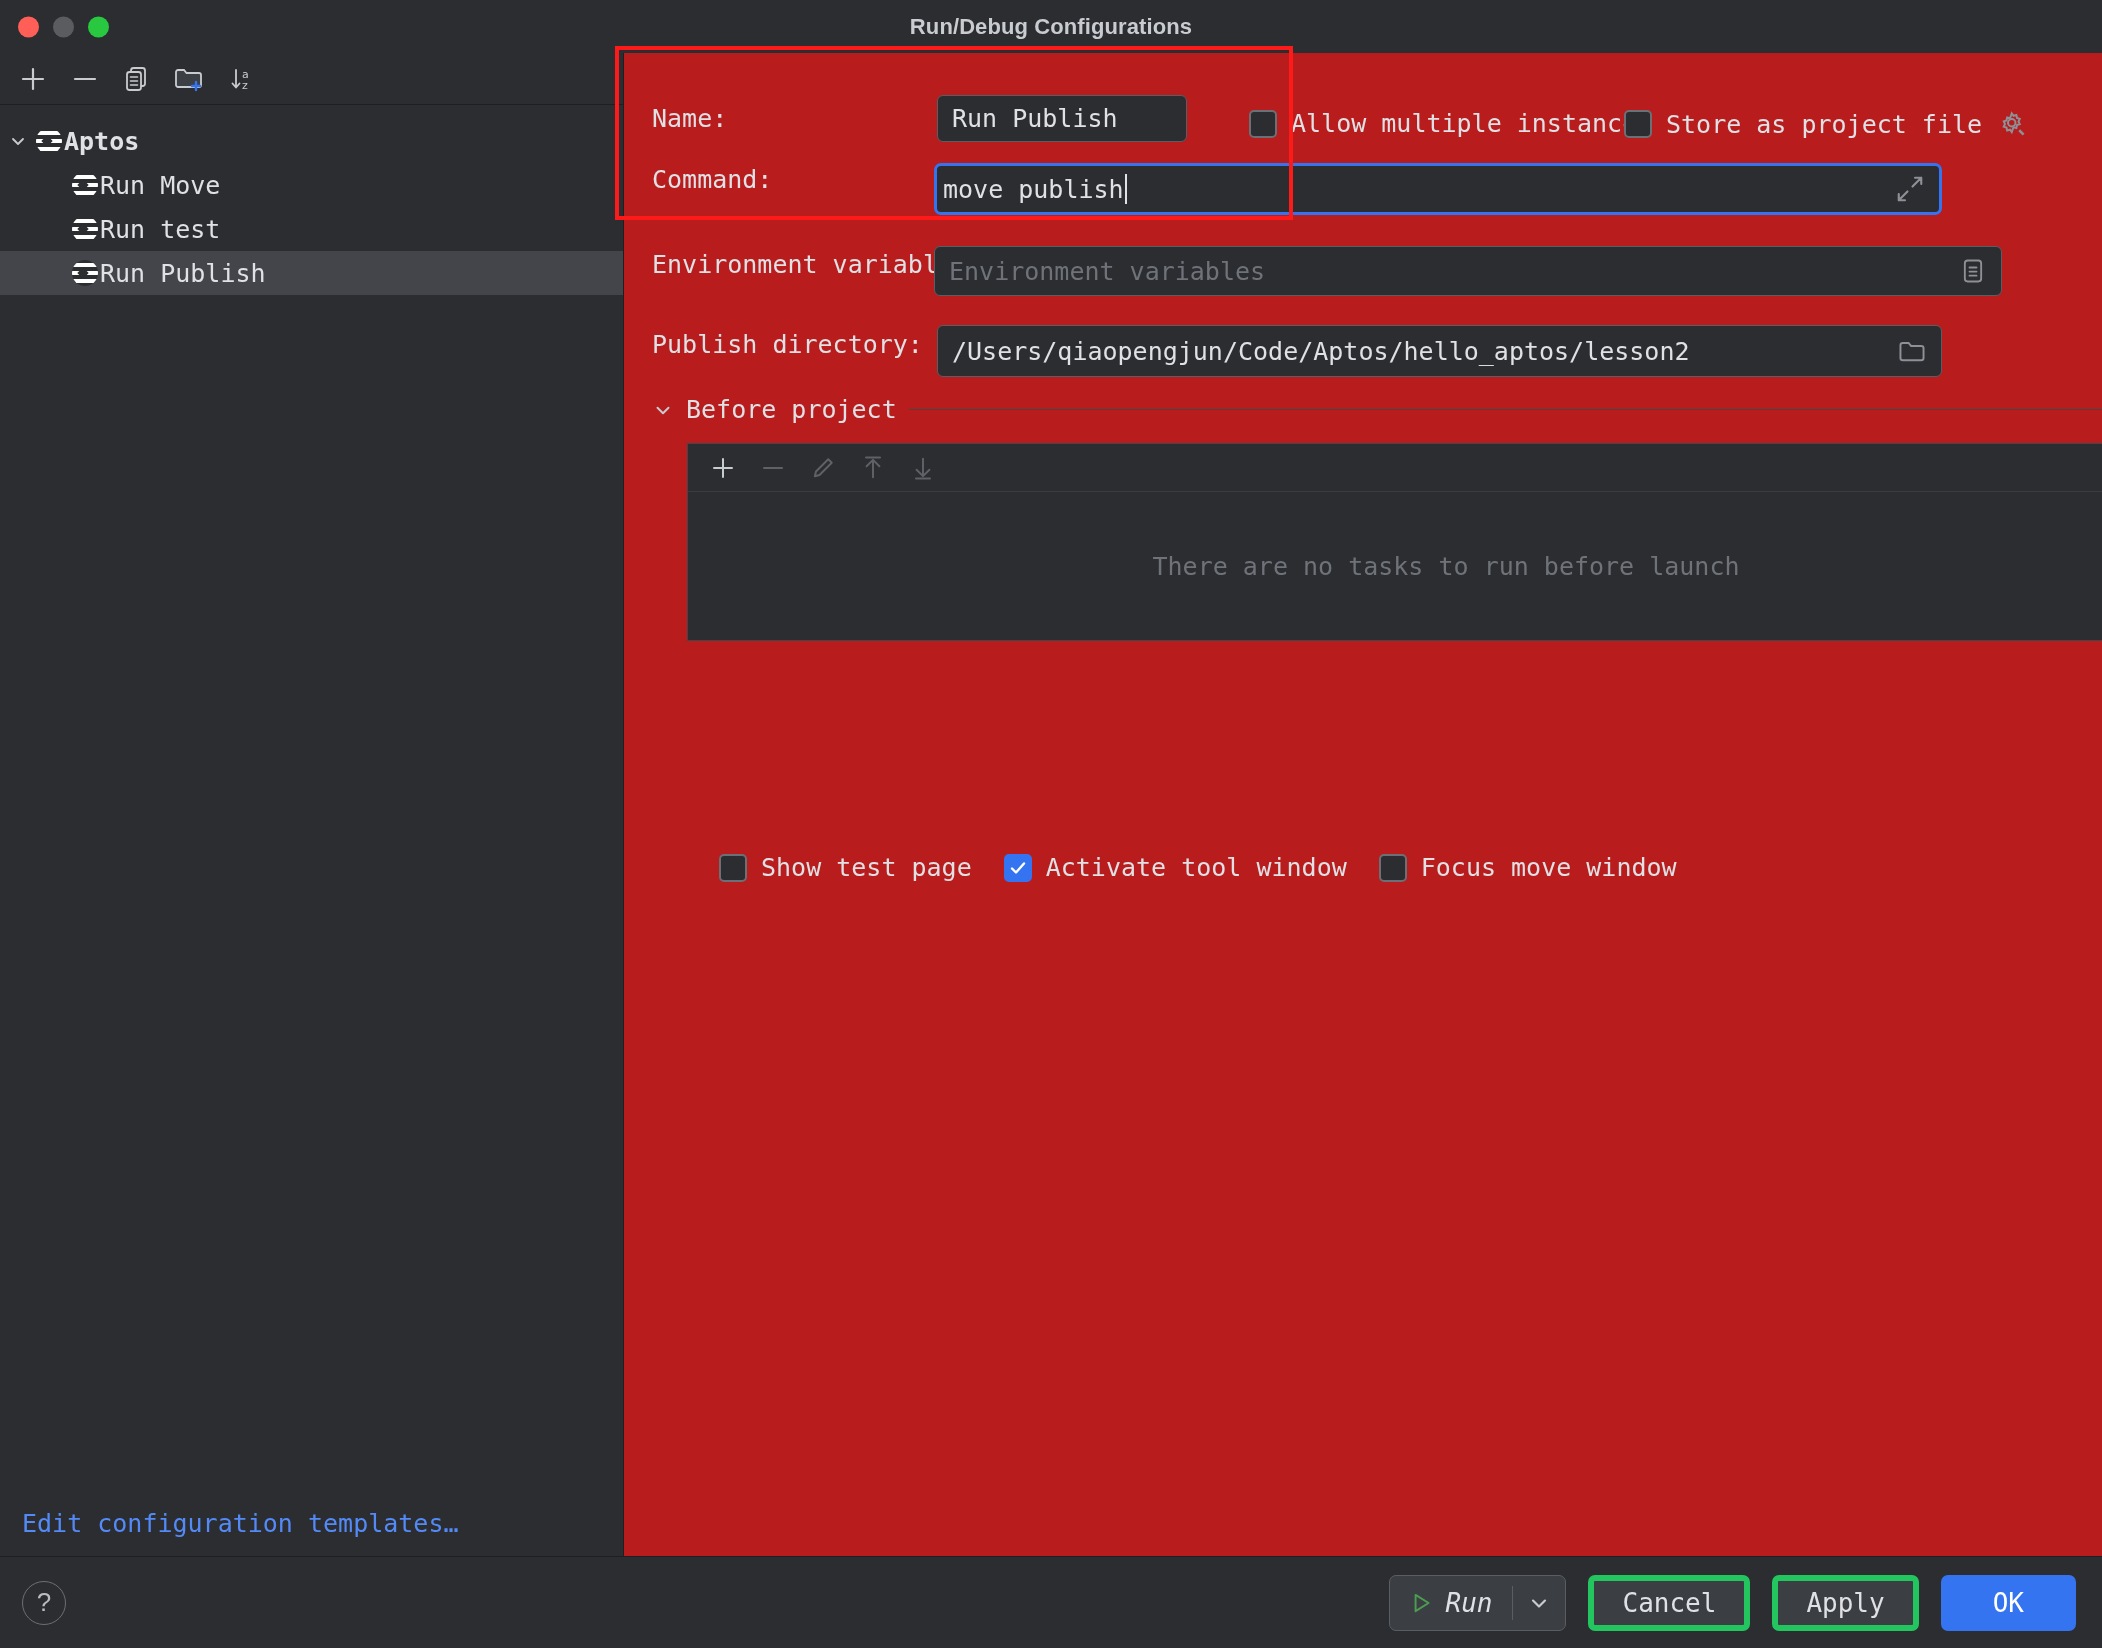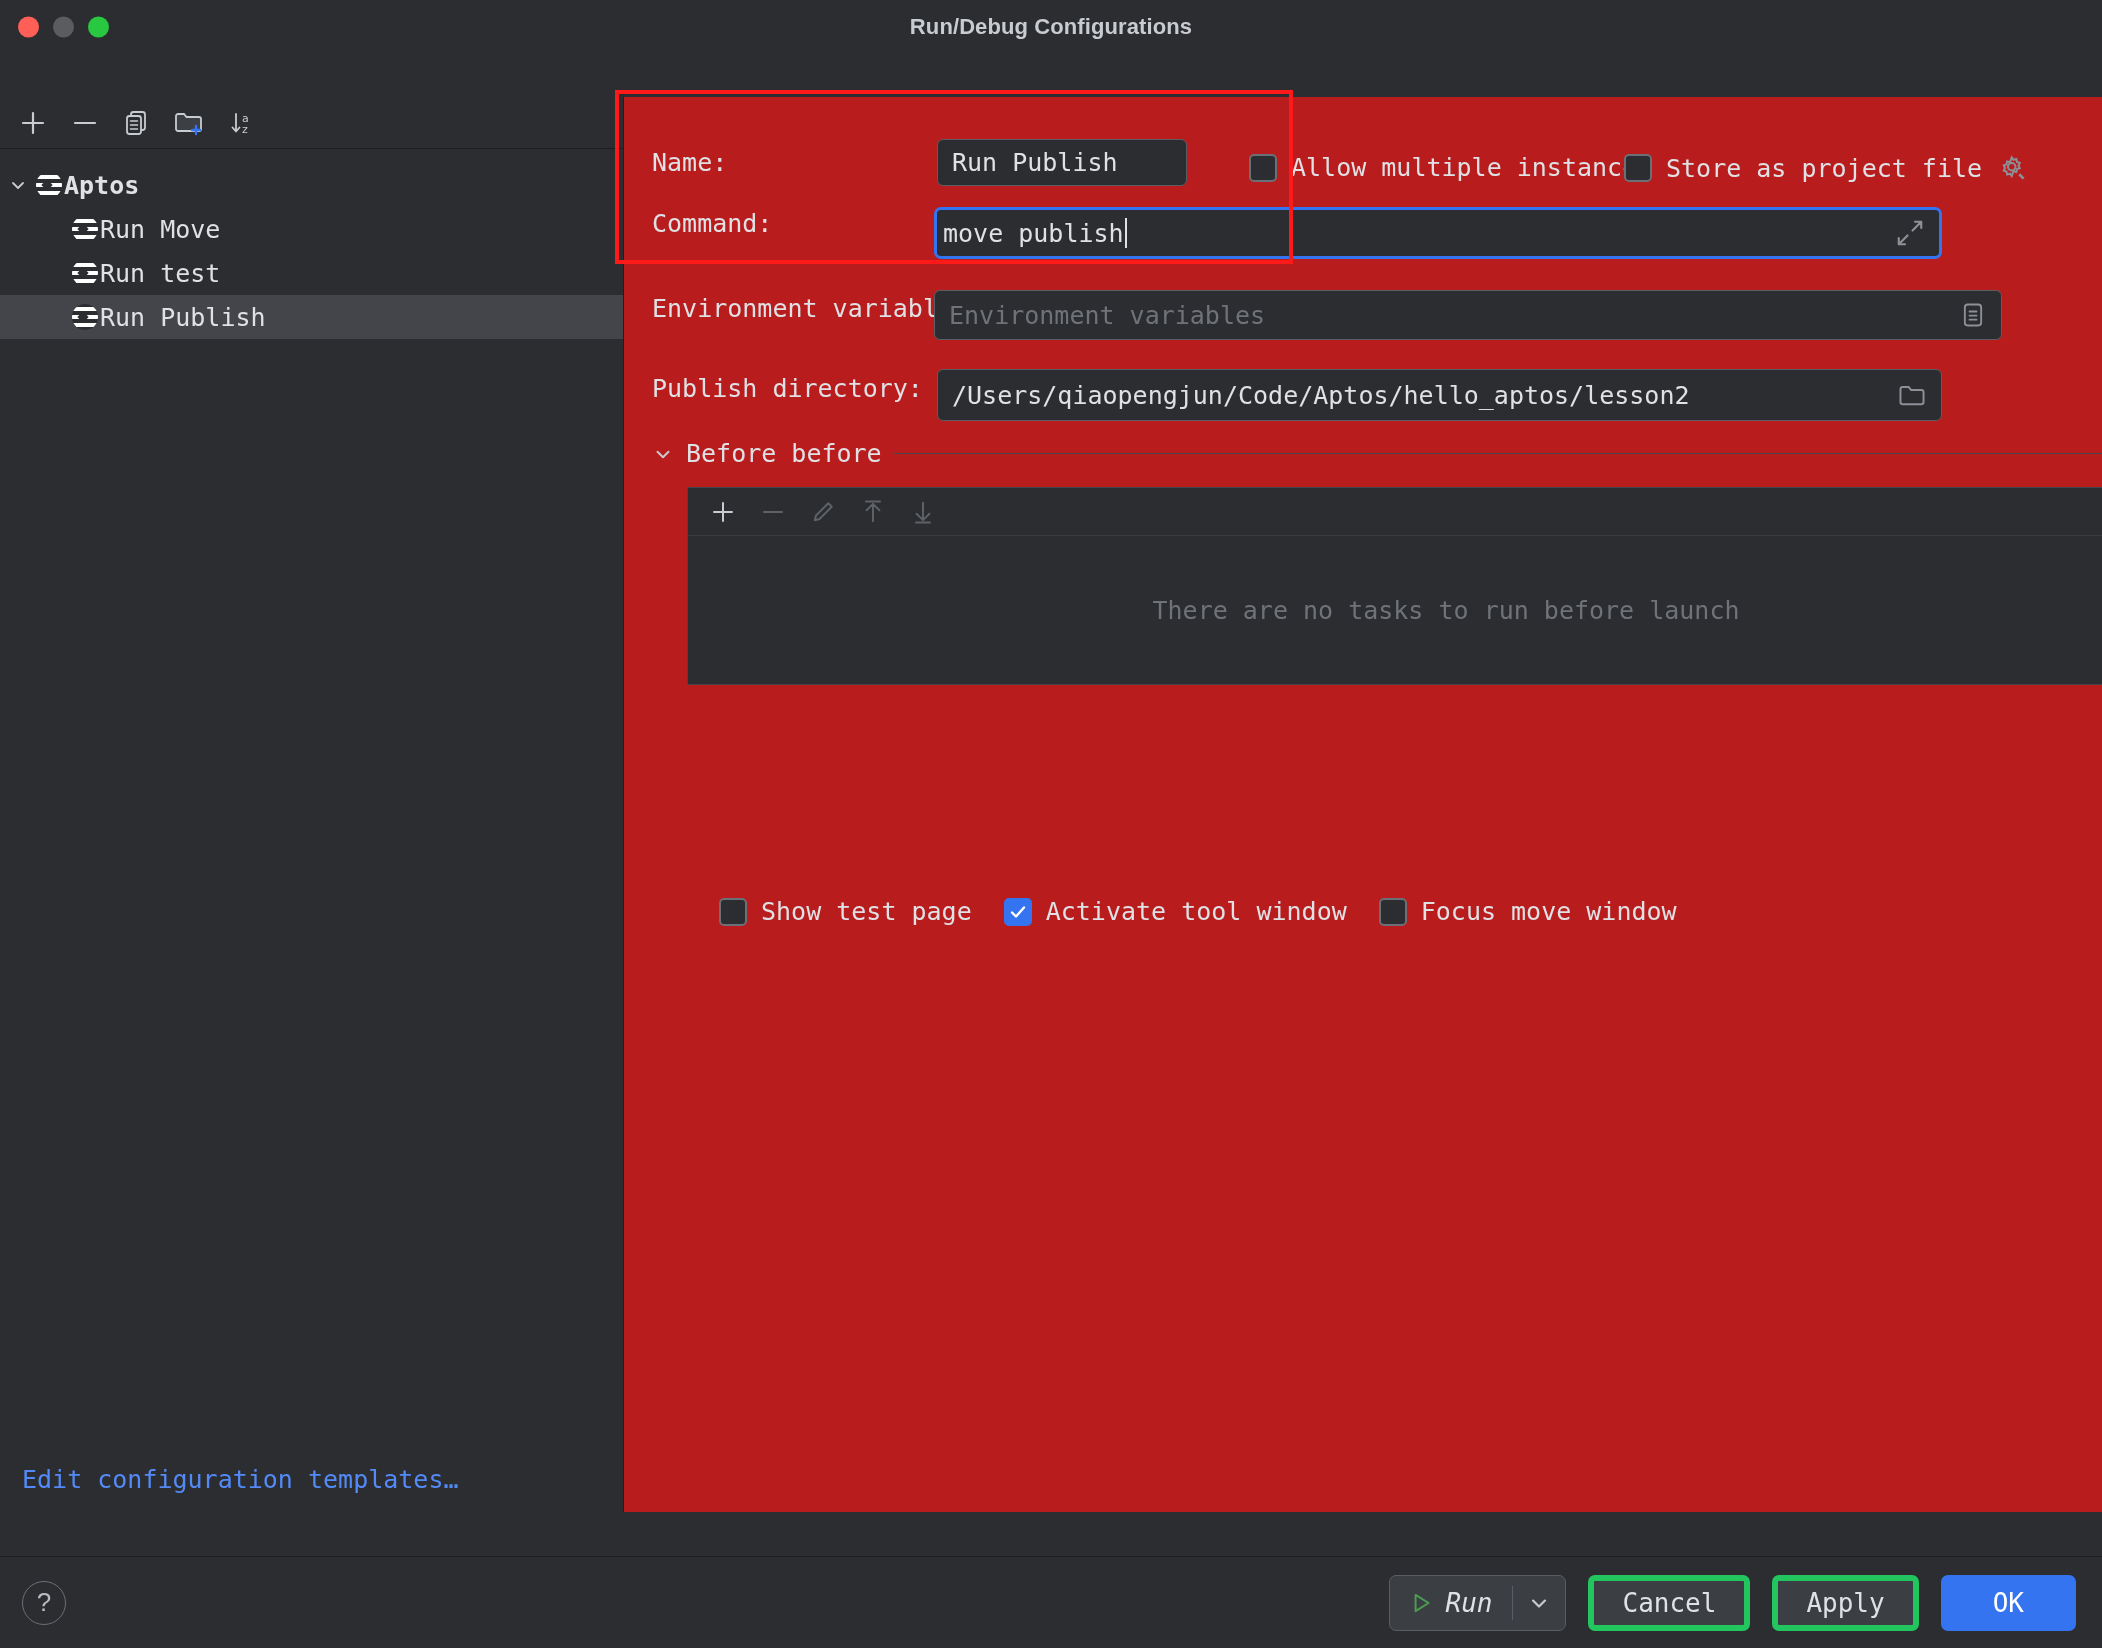--- a/index.html
+++ b/index.html
@@ -13,7 +13,7 @@
     position: relative;
     width: 2102px; height: 1648px;
     background: #2b2d30;
-    display: flex; flex-direction: column; gap: 44px;
+    display: flex; flex-direction: column;
   }
 
   

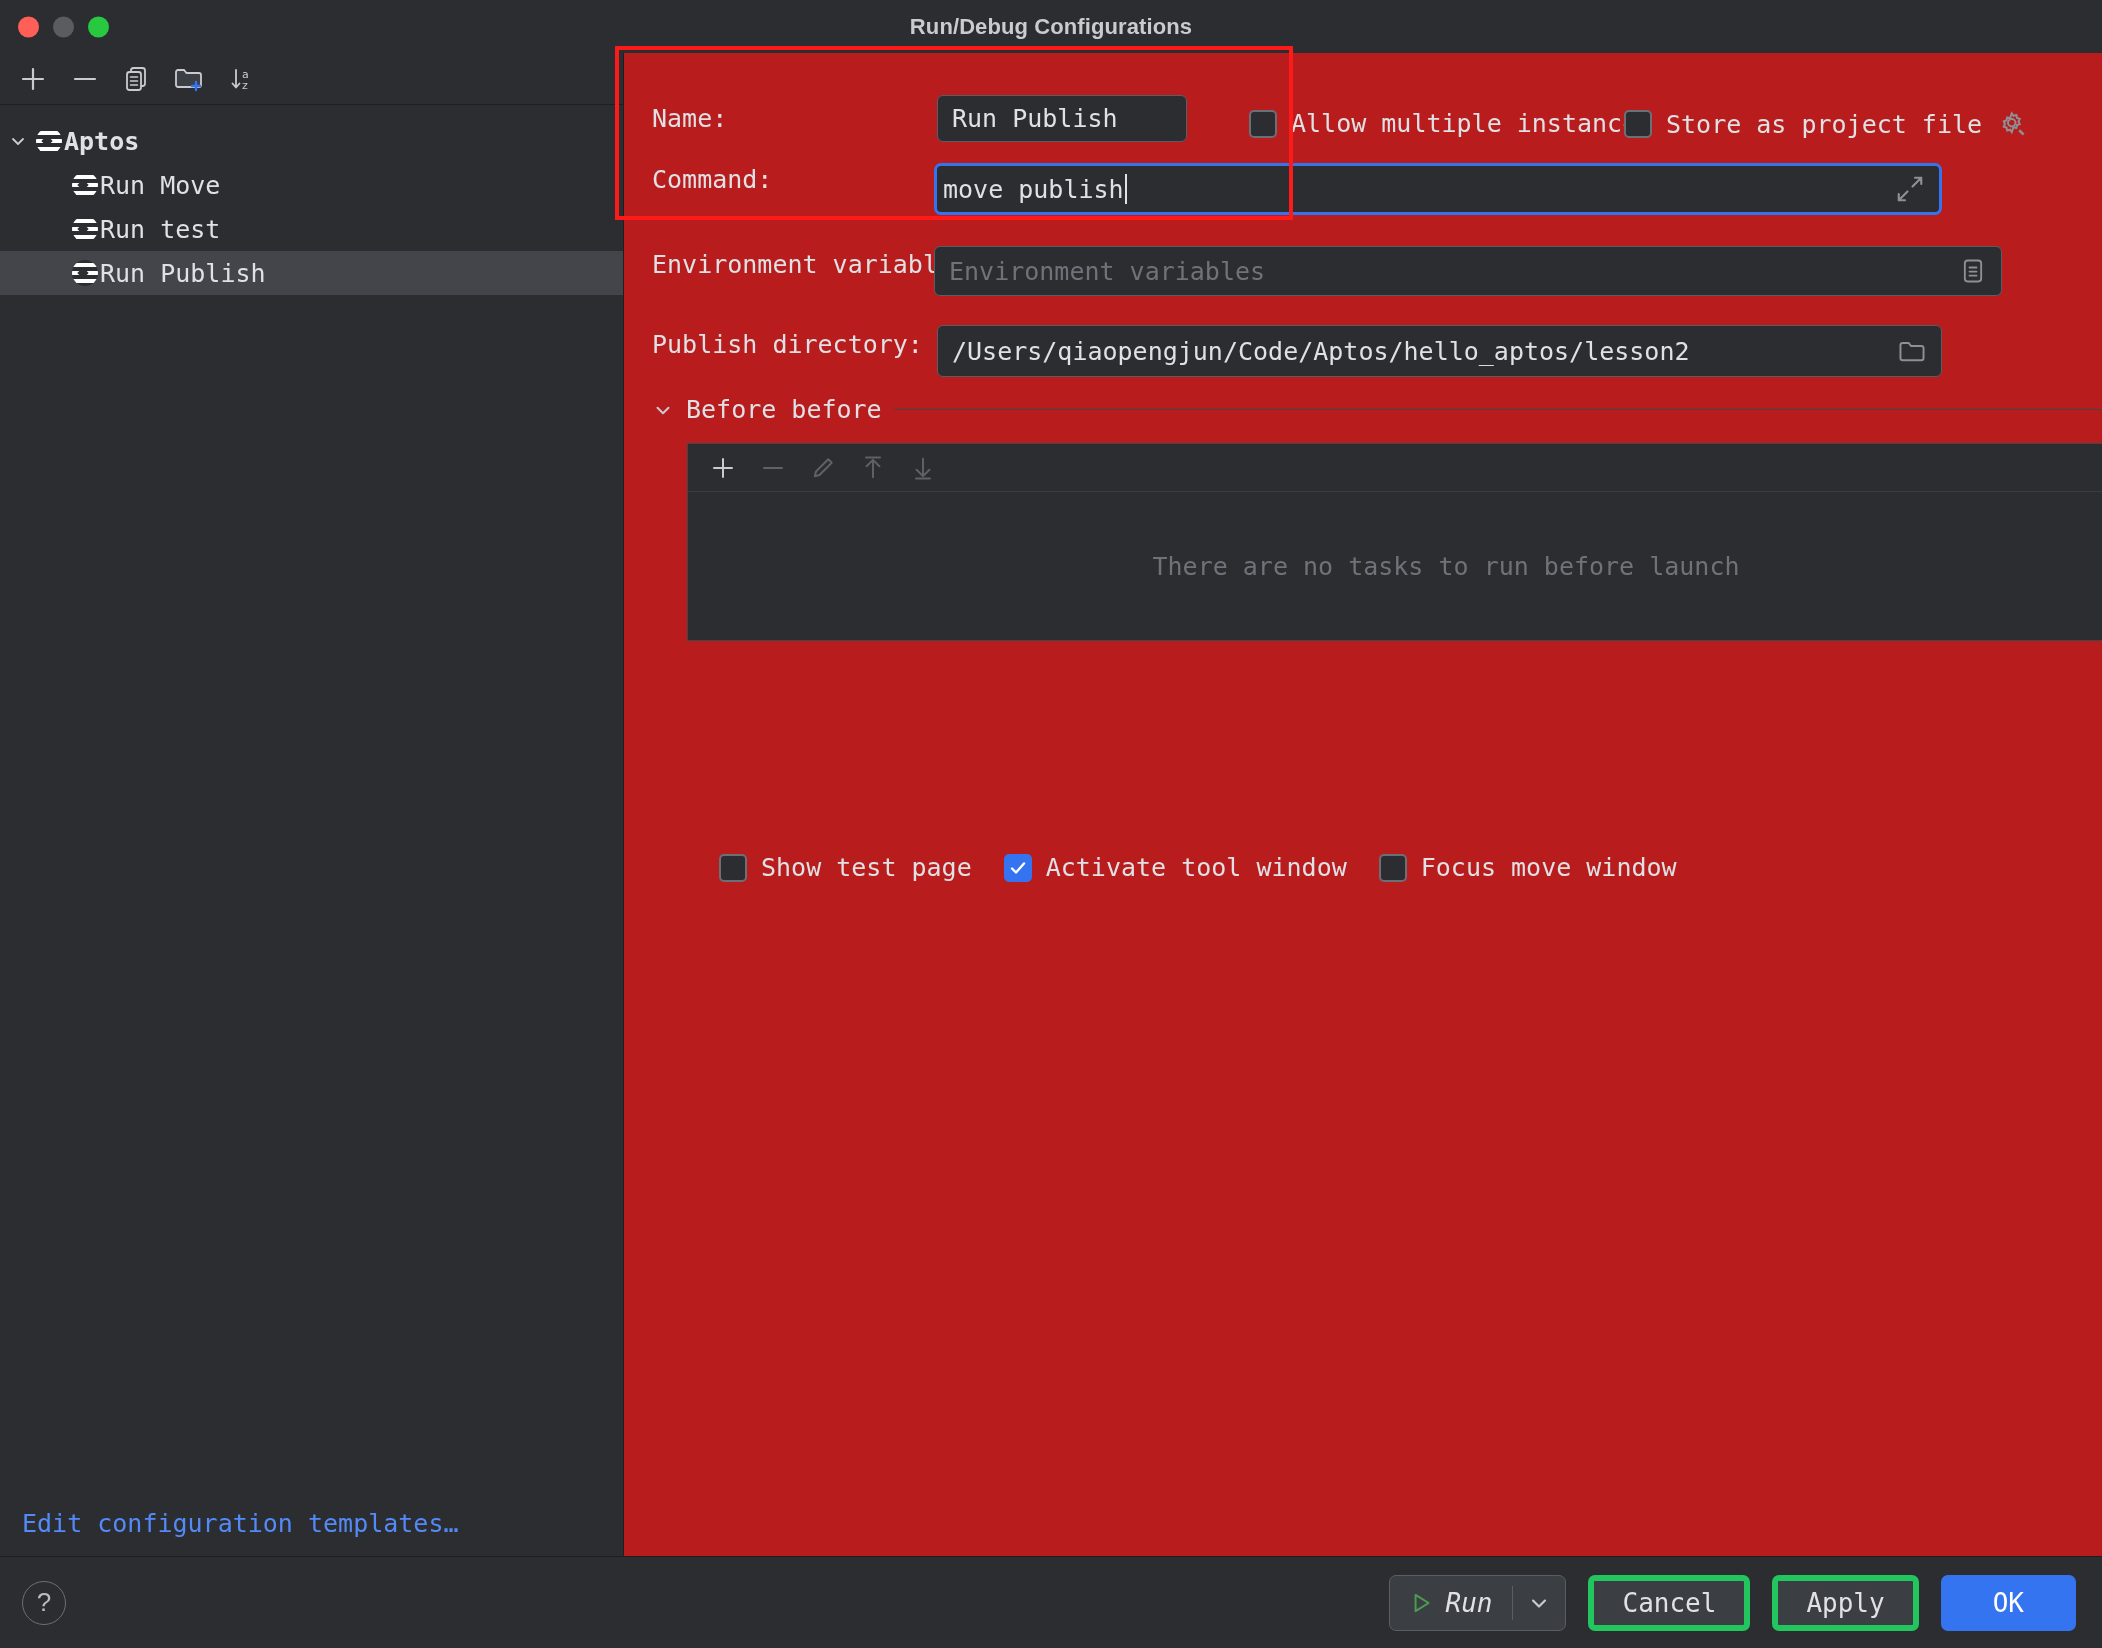--- a/index.html
+++ b/index.html
@@ -398,7 +398,7 @@
                 <path d="M5 8l5 5 5-5" fill="none" stroke="#c8cbd0" stroke-width="1.8" stroke-linecap="round" stroke-linejoin="round"></path>
               </svg>
           </span>
-          <span class="bl-title">Before before</span>
+          <span class="bl-title">Before project</span>
           <span class="bl-line"></span>
         </div>
 

